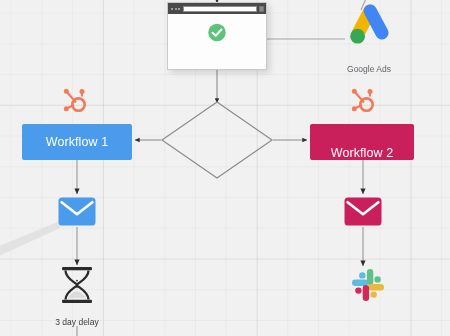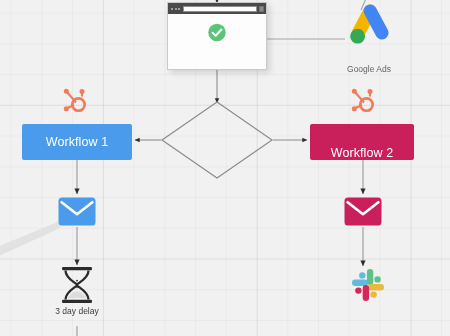--- a/index.html
+++ b/index.html
@@ -150,7 +150,7 @@
   .delay-label {
     font-size: 8.5px;
     color: #3c3c3c;
-    margin-top: 2px;
+    margin-top: 13px;
     white-space: nowrap;
   }
 

